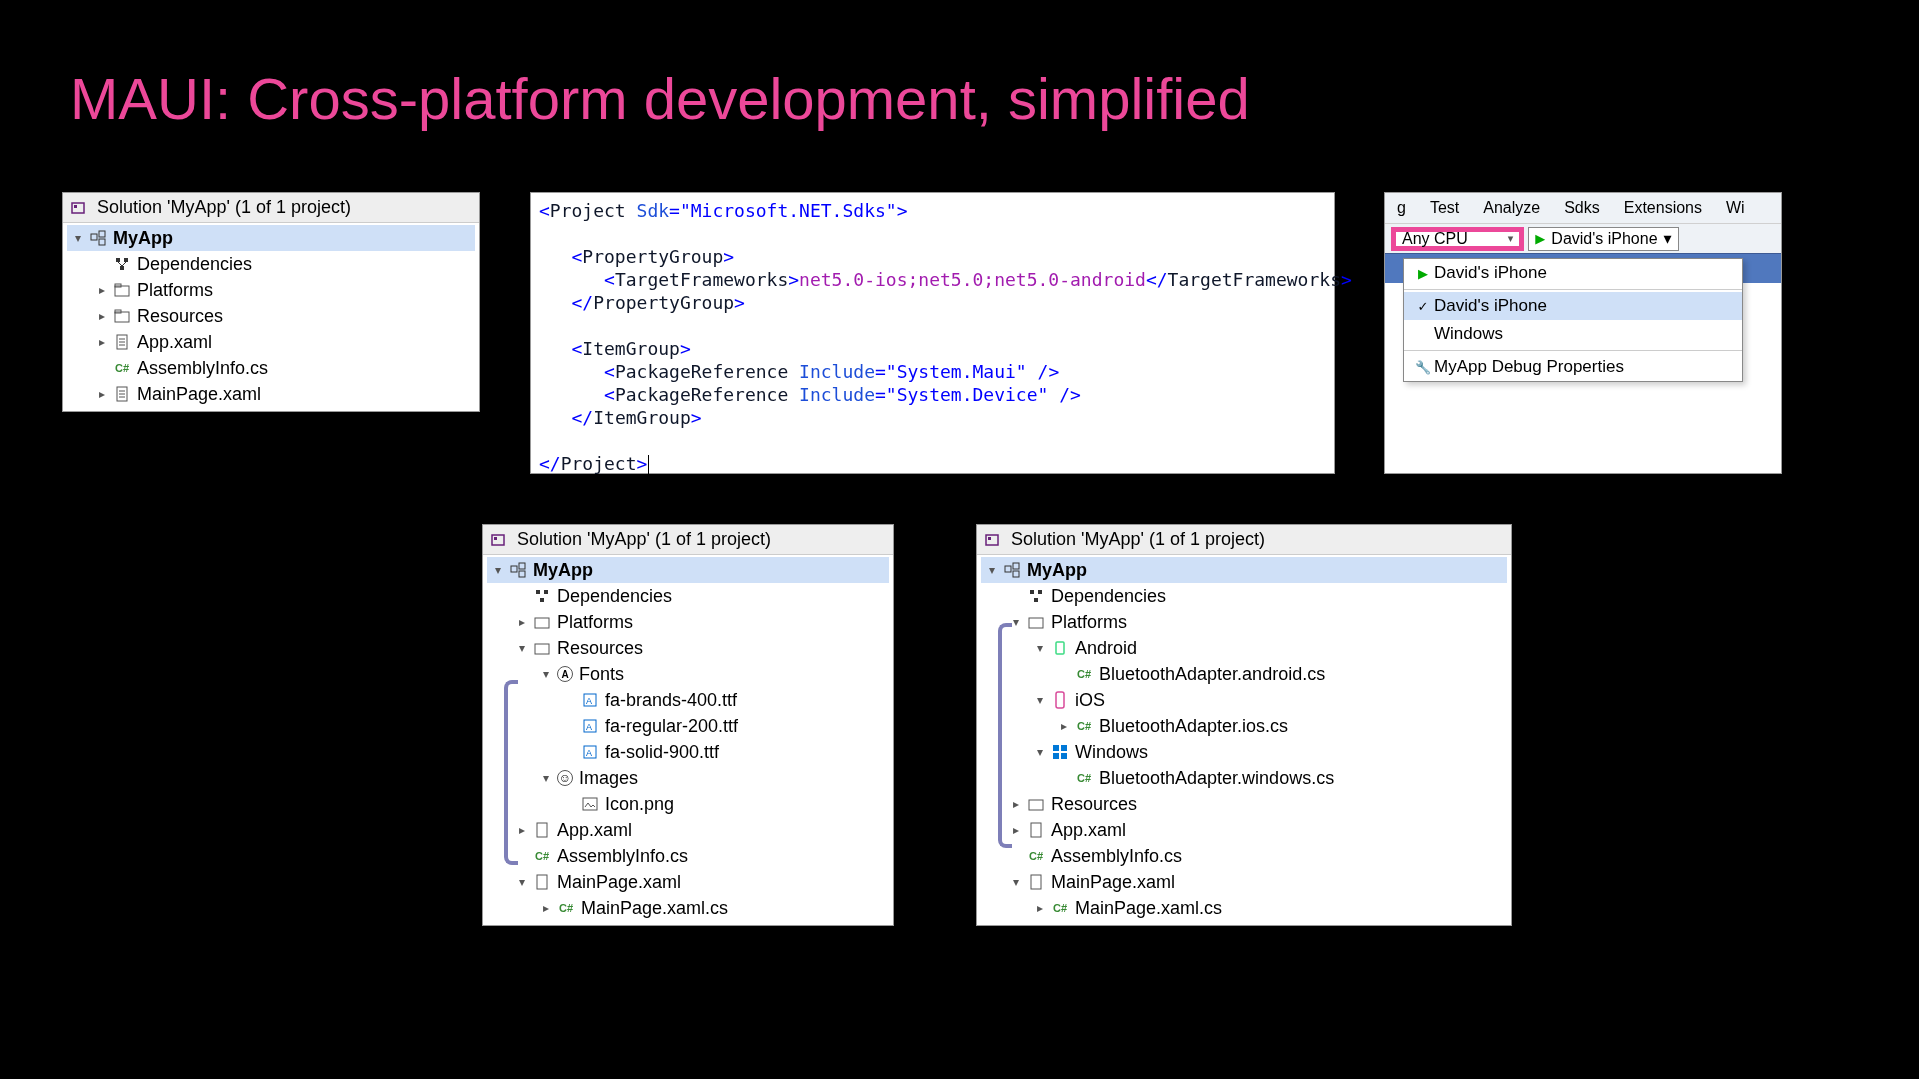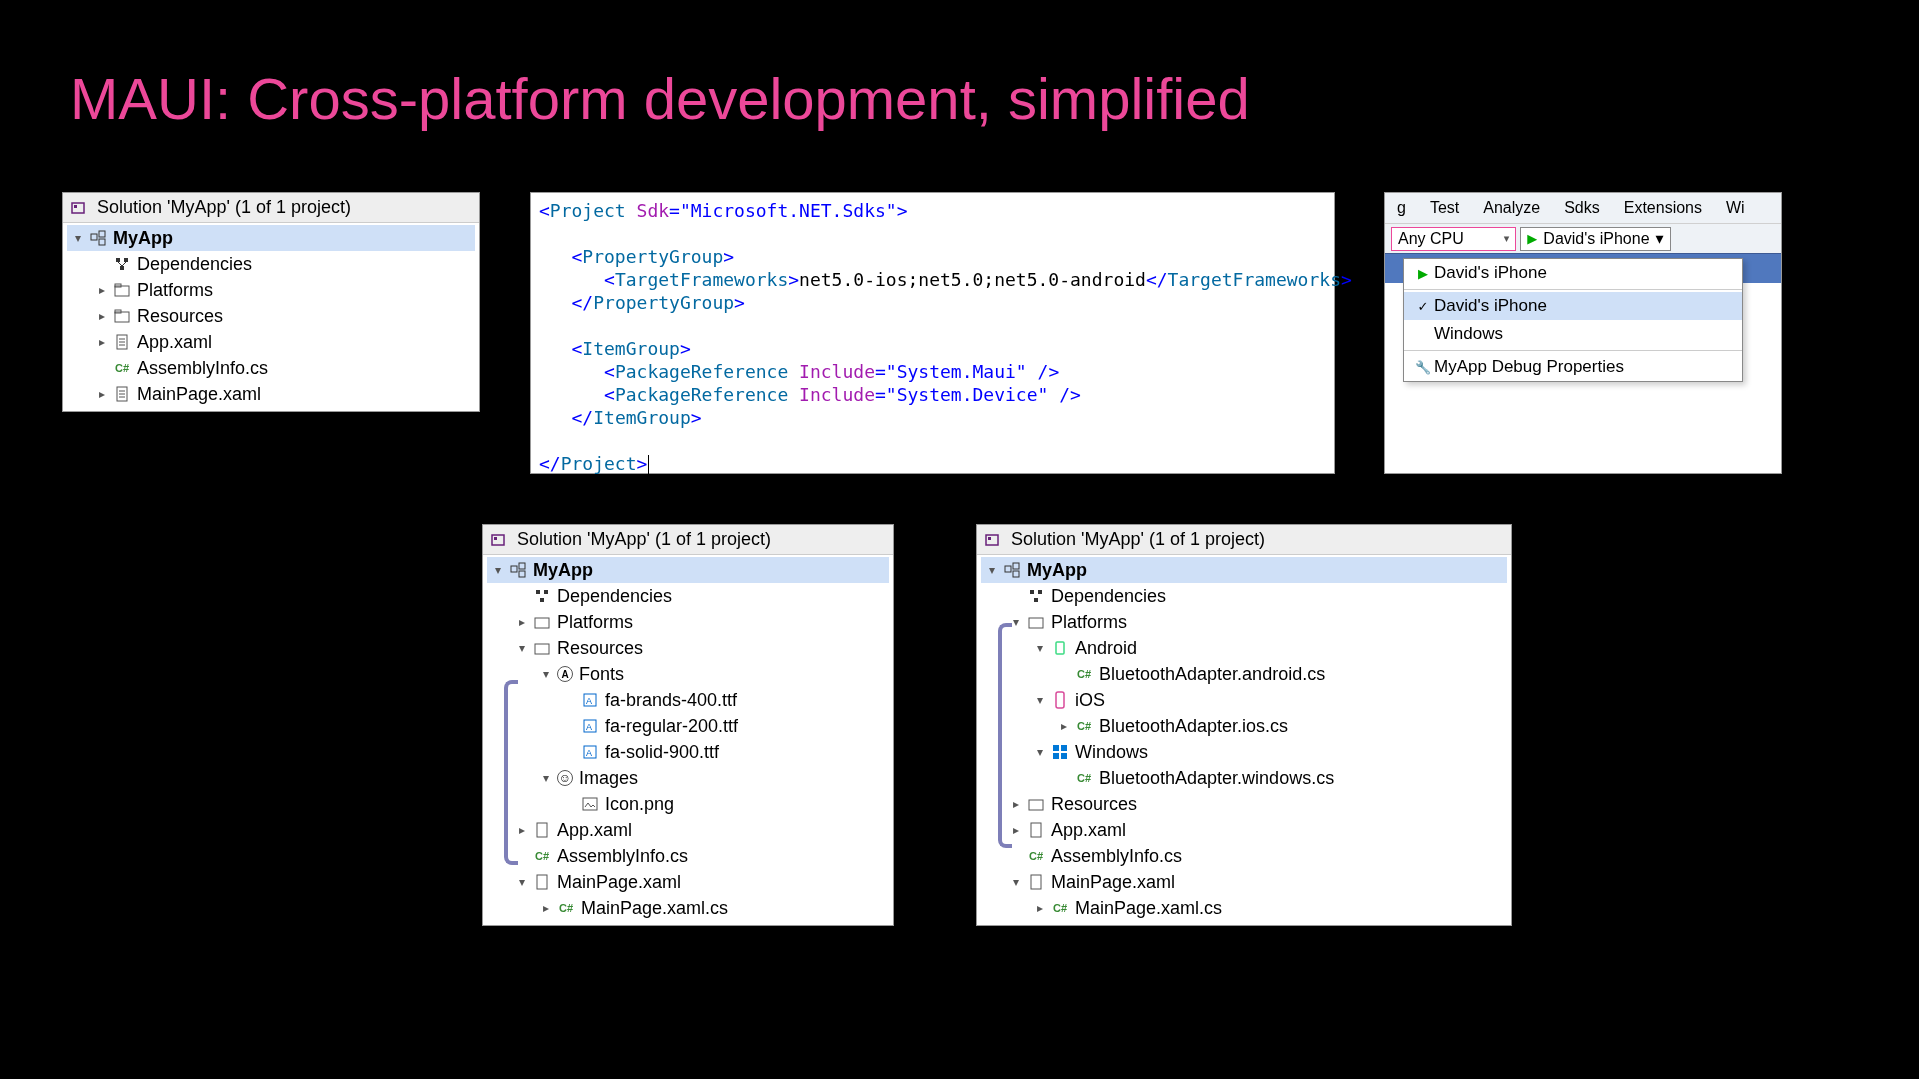--- a/index.html
+++ b/index.html
@@ -40,7 +40,7 @@
 .cs-ic { font-size: 11px; font-weight: 700; color: #388a34; }
 
 .code { font-family: Consolas, monospace; font-size: 18px; padding: 6px 8px; white-space: pre; line-height: 1.28; }
-.c-blue{color:#0000ff}.c-brown{color:#0369a1}.c-red{color:#a21caf}.c-black{color:#000000}
+.c-blue{color:#0000ff}.c-brown{color:#0f172a}.c-red{color:#a21caf}.c-black{color:#000000}
 
 .tb { font-size: 16px; color: #000; }
 .menu-row { display: flex; align-items: center; height: 30px; background: #eef2f6; }

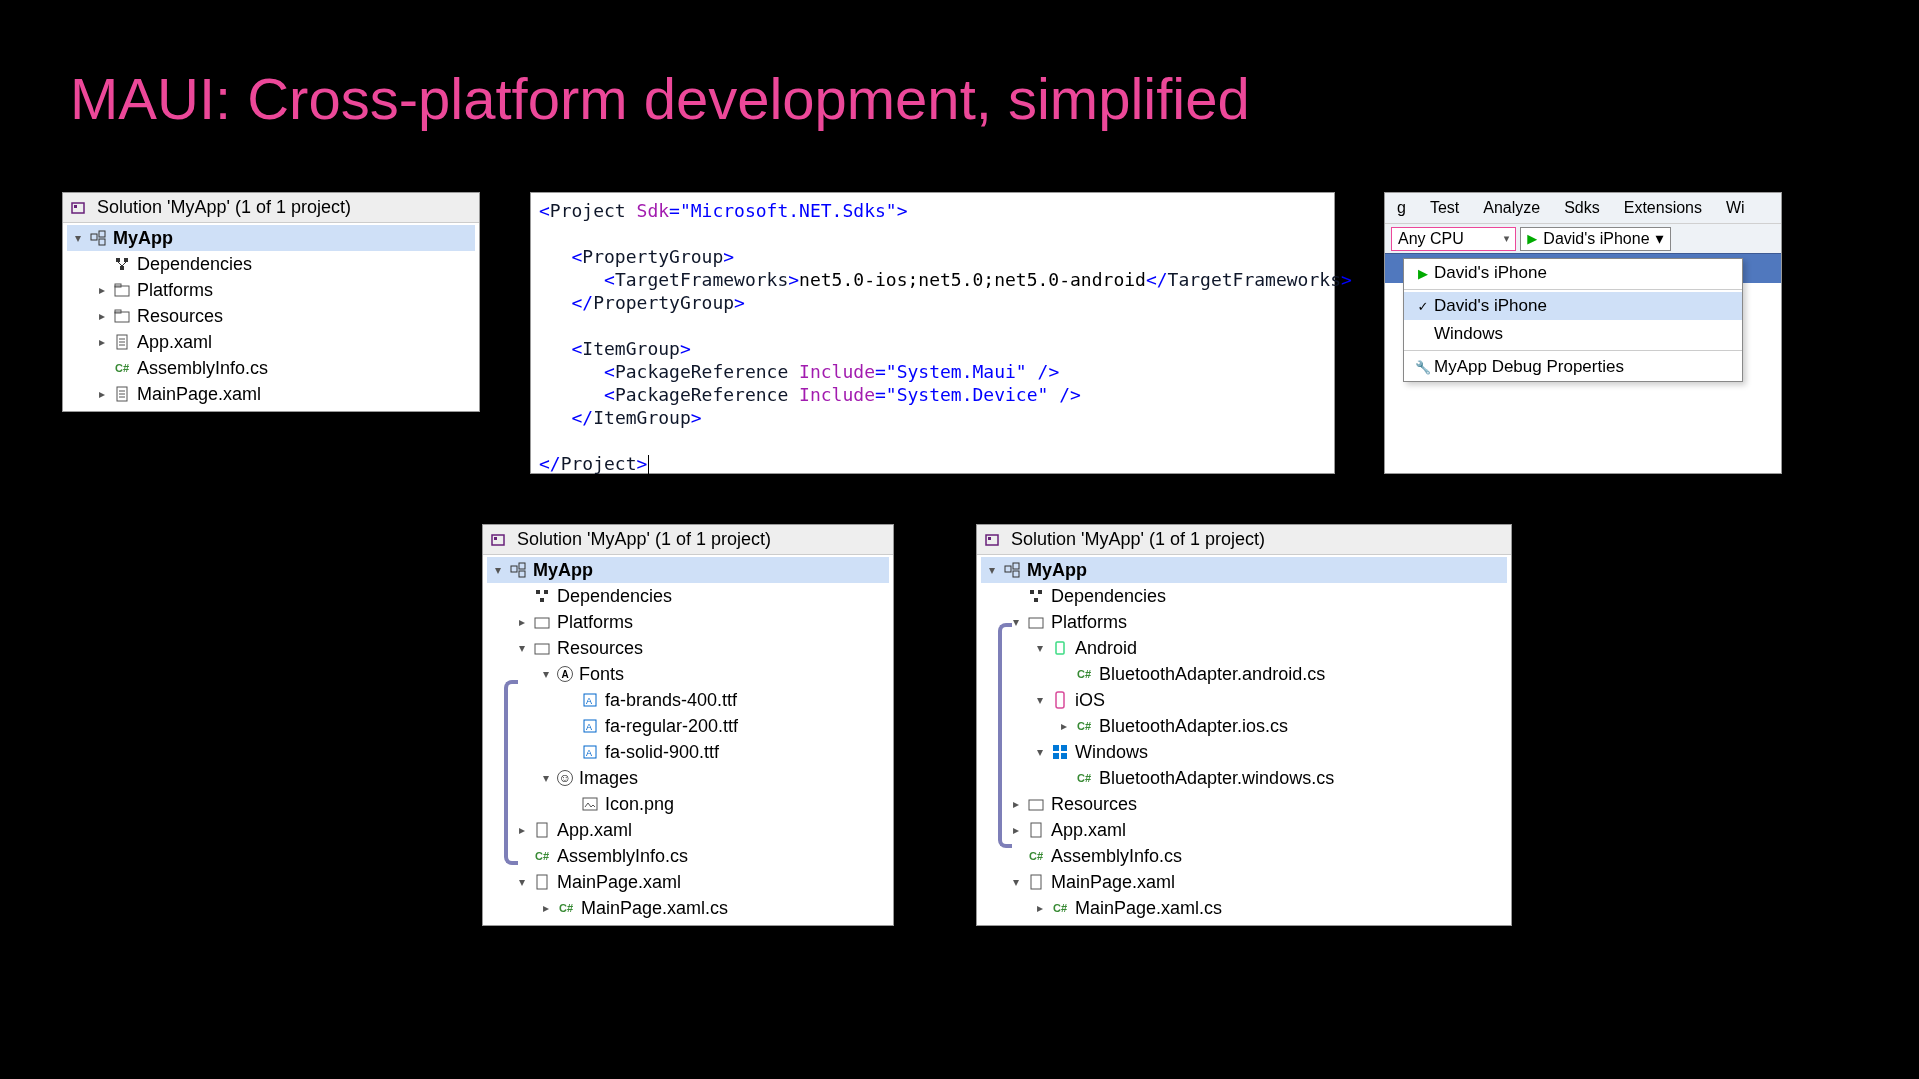--- a/index.html
+++ b/index.html
@@ -40,7 +40,7 @@
 .cs-ic { font-size: 11px; font-weight: 700; color: #388a34; }
 
 .code { font-family: Consolas, monospace; font-size: 18px; padding: 6px 8px; white-space: pre; line-height: 1.28; }
-.c-blue{color:#0000ff}.c-brown{color:#0f172a}.c-red{color:#a21caf}.c-black{color:#000000}
+.c-blue{color:#0000ff}.c-brown{color:#0f172a}.c-red{color:#1d4ed8}.c-black{color:#000000}
 
 .tb { font-size: 16px; color: #000; }
 .menu-row { display: flex; align-items: center; height: 30px; background: #eef2f6; }

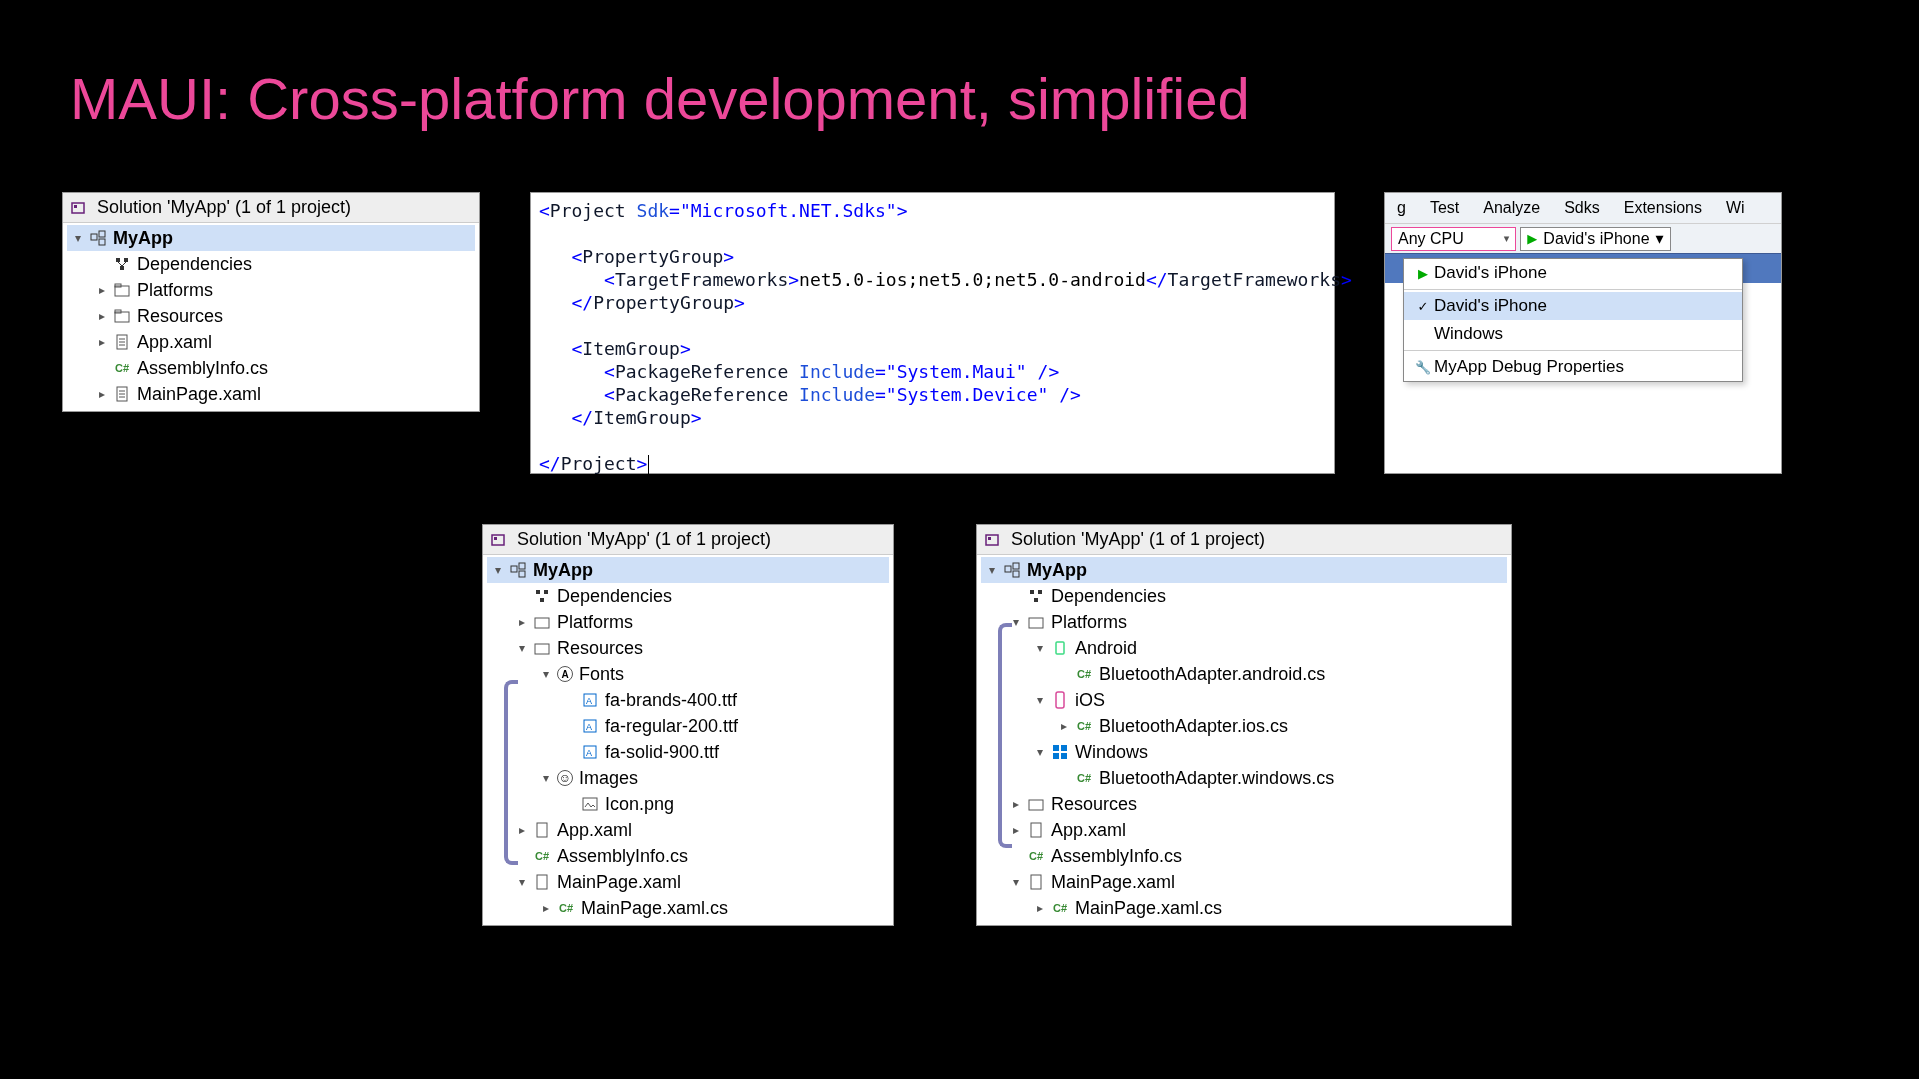--- a/index.html
+++ b/index.html
@@ -46,7 +46,7 @@
 .menu-row { display: flex; align-items: center; height: 30px; background: #eef2f6; }
 .menu-row span { padding: 0 12px; }
 .toolbar-row { display: flex; align-items: center; height: 30px; background: #eef2f6; border-top:1px solid #d0d0d0; }
-.combo { background: #fff; border:1px solid #ec4899; height: 24px; display:flex; align-items:center; padding:0 6px; margin-left:6px; }
+.combo { background: #fff; border:5px solid #ec4899; height: 24px; display:flex; align-items:center; padding:0 6px; margin-left:6px; }
 .combo .caret { margin-left: 40px; font-size: 11px; color:#555; }
 .play-btn { display:flex; align-items:center; height:24px; border:1px solid #888; background:#fff; margin-left:4px; padding:0 6px; }
 .play-btn .tri { color:#0a0; margin-right:6px; font-size:13px;}

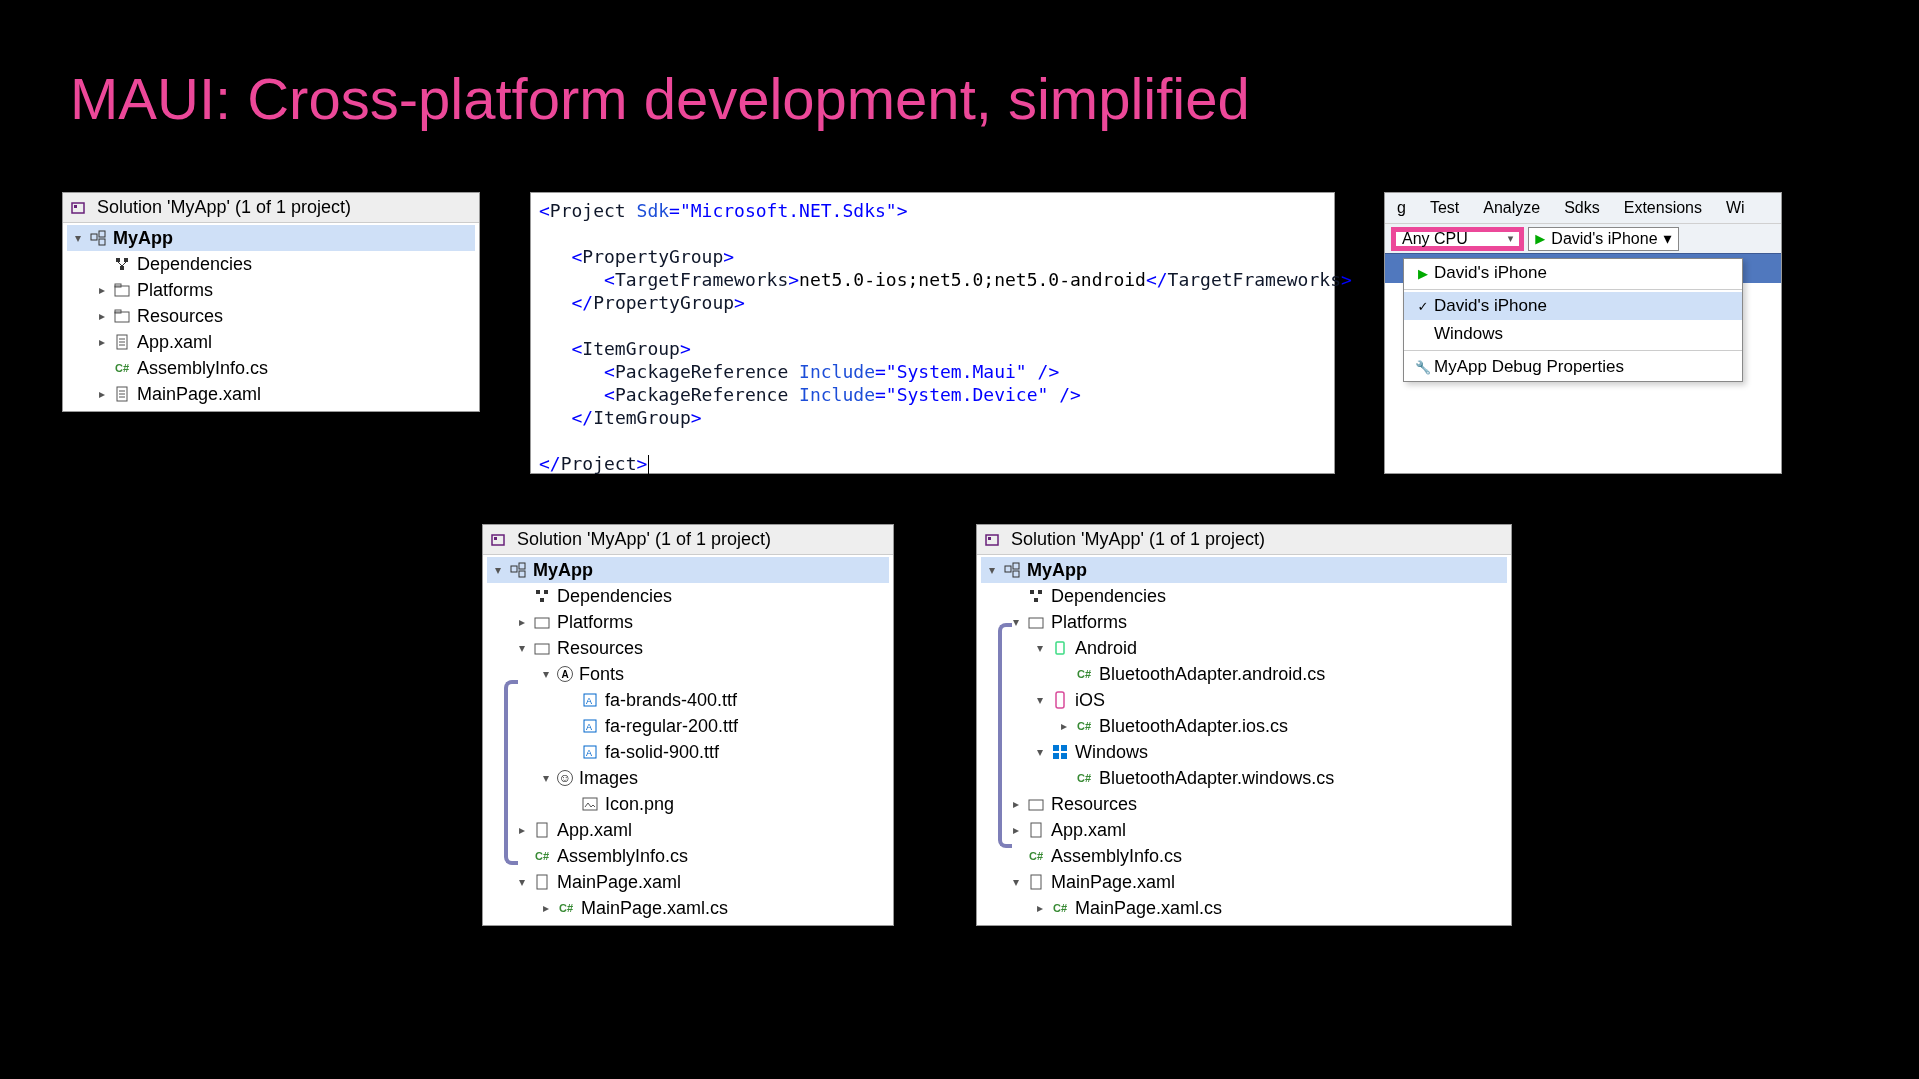--- a/index.html
+++ b/index.html
@@ -40,7 +40,7 @@
 .cs-ic { font-size: 11px; font-weight: 700; color: #388a34; }
 
 .code { font-family: Consolas, monospace; font-size: 18px; padding: 6px 8px; white-space: pre; line-height: 1.28; }
-.c-blue{color:#0000ff}.c-brown{color:#0f172a}.c-red{color:#1d4ed8}.c-black{color:#000000}
+.c-blue{color:#0000ff}.c-brown{color:#0f172a}.c-red{color:#1d4ed8}.c-black{color:#a21caf}
 
 .tb { font-size: 16px; color: #000; }
 .menu-row { display: flex; align-items: center; height: 30px; background: #eef2f6; }

